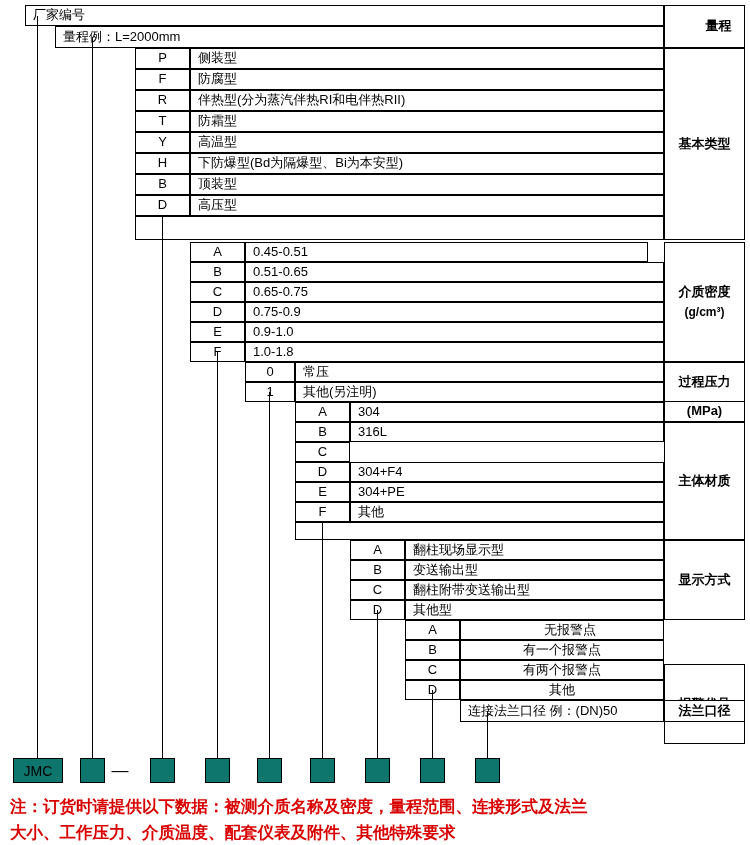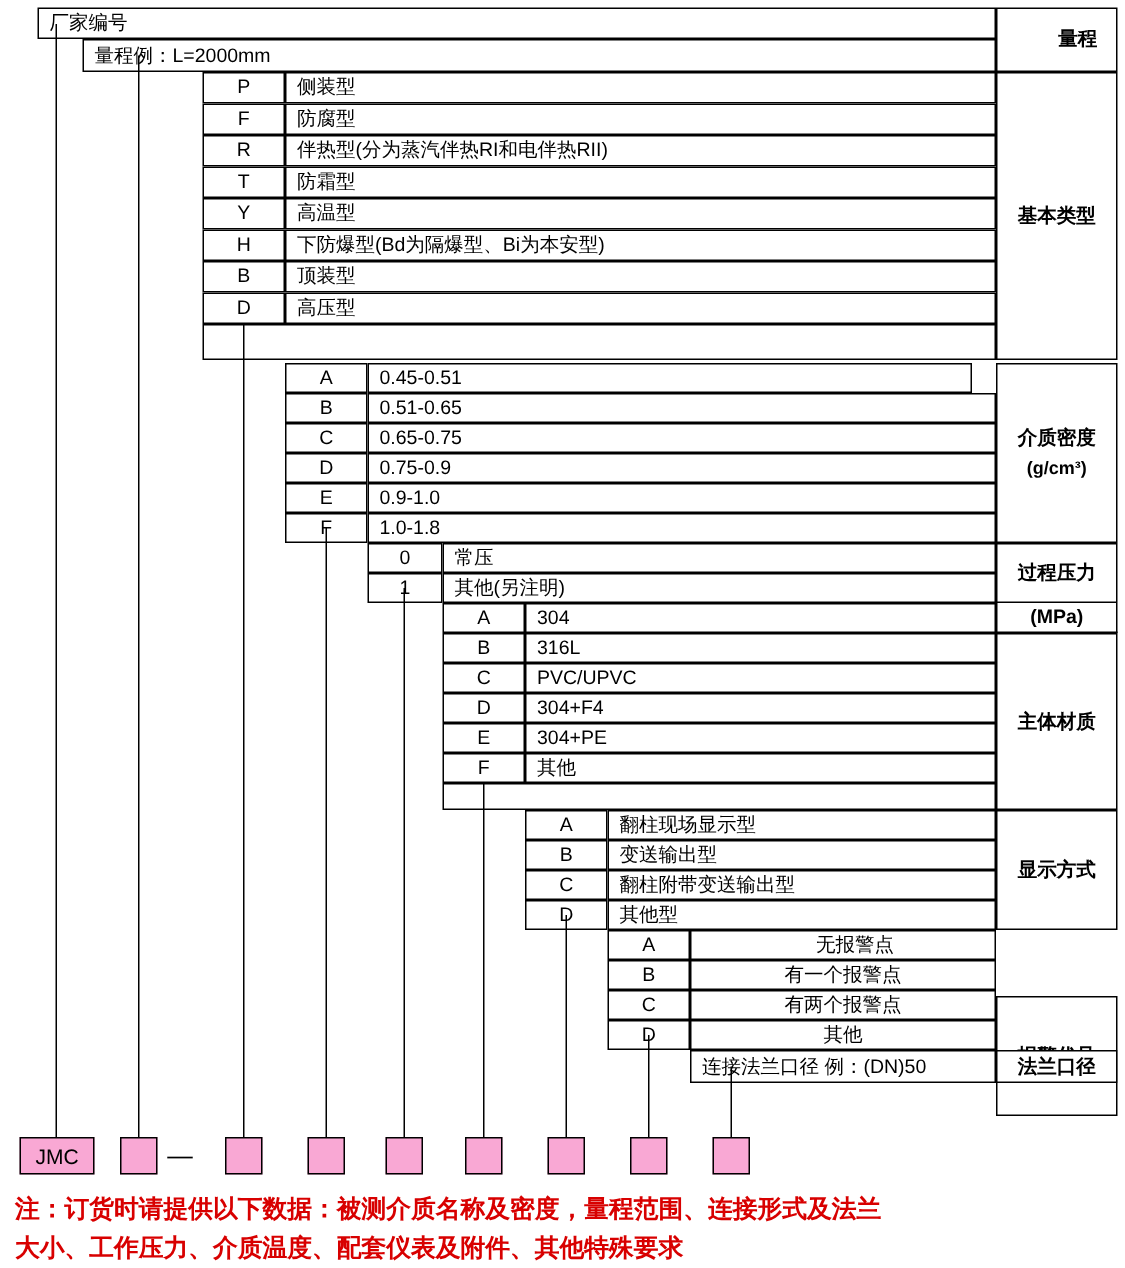--- a/index.html
+++ b/index.html
@@ -241,9 +241,6 @@
 
   <div class="cell code-cell" style="left:295px; top:442px; width:55px; height:20px;">
       <span>C</span>
-    </div>
-  <div class="cell desc-cell" style="left:350px; top:442px; width:314px; height:20px;">
-      <span>PVC/UPVC</span>
     </div>
 
   <div class="cell code-cell" style="left:295px; top:462px; width:55px; height:20px;">

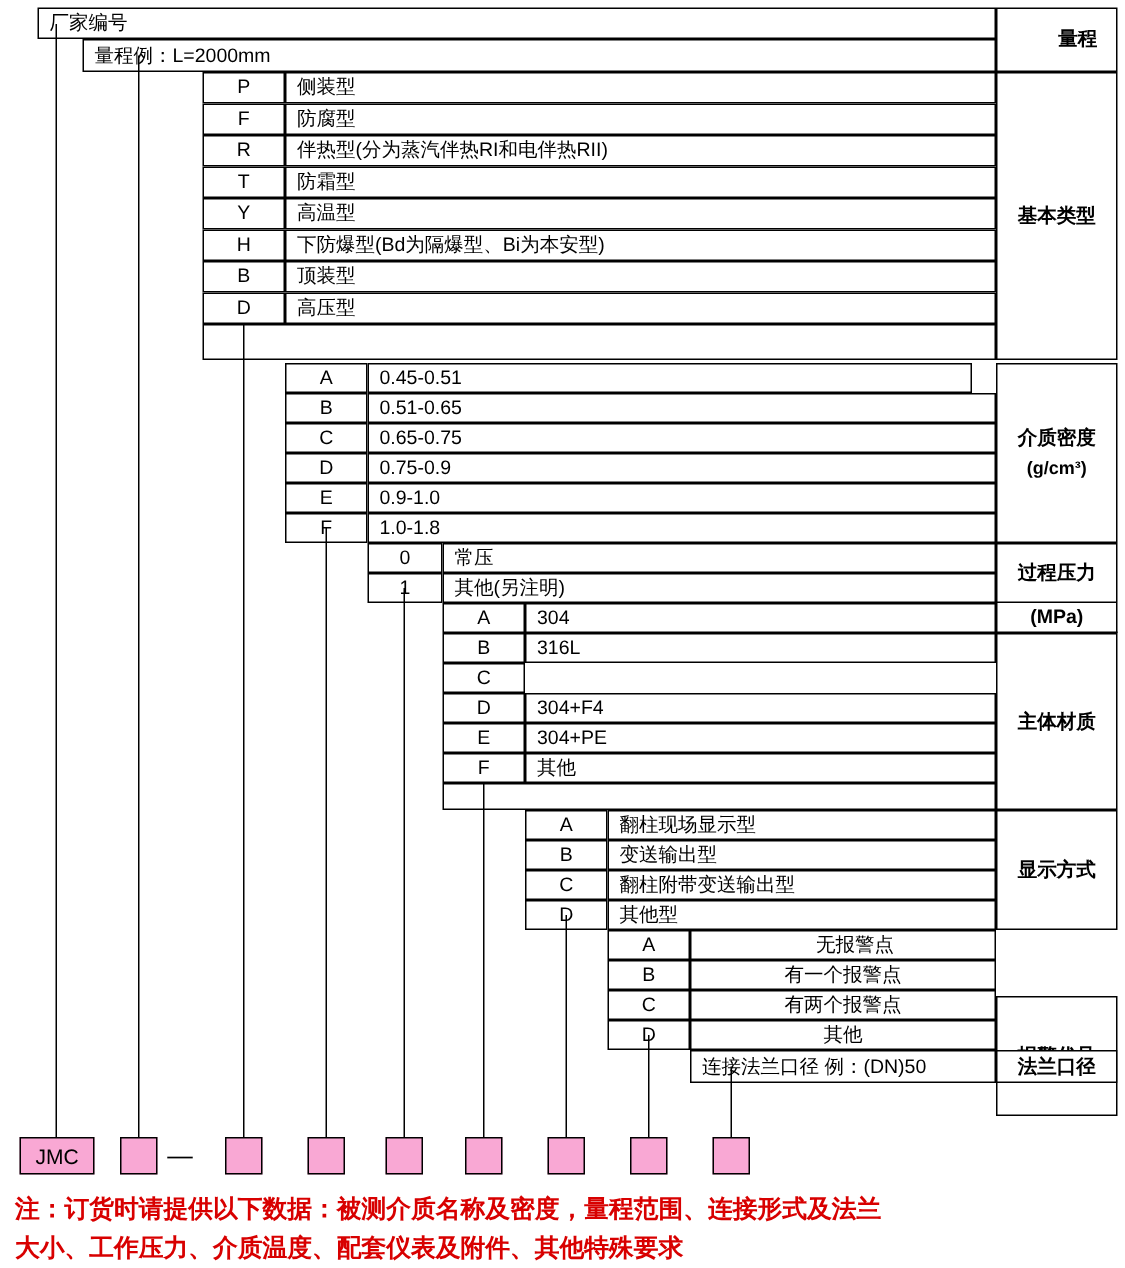--- a/index.html
+++ b/index.html
@@ -57,7 +57,7 @@
     position: absolute;
     box-sizing: border-box;
     border: 1px solid #000000;
-    background: #f9a8d4;
+    background: #0f766e;
     display: flex;
     align-items: center;
     justify-content: center;

